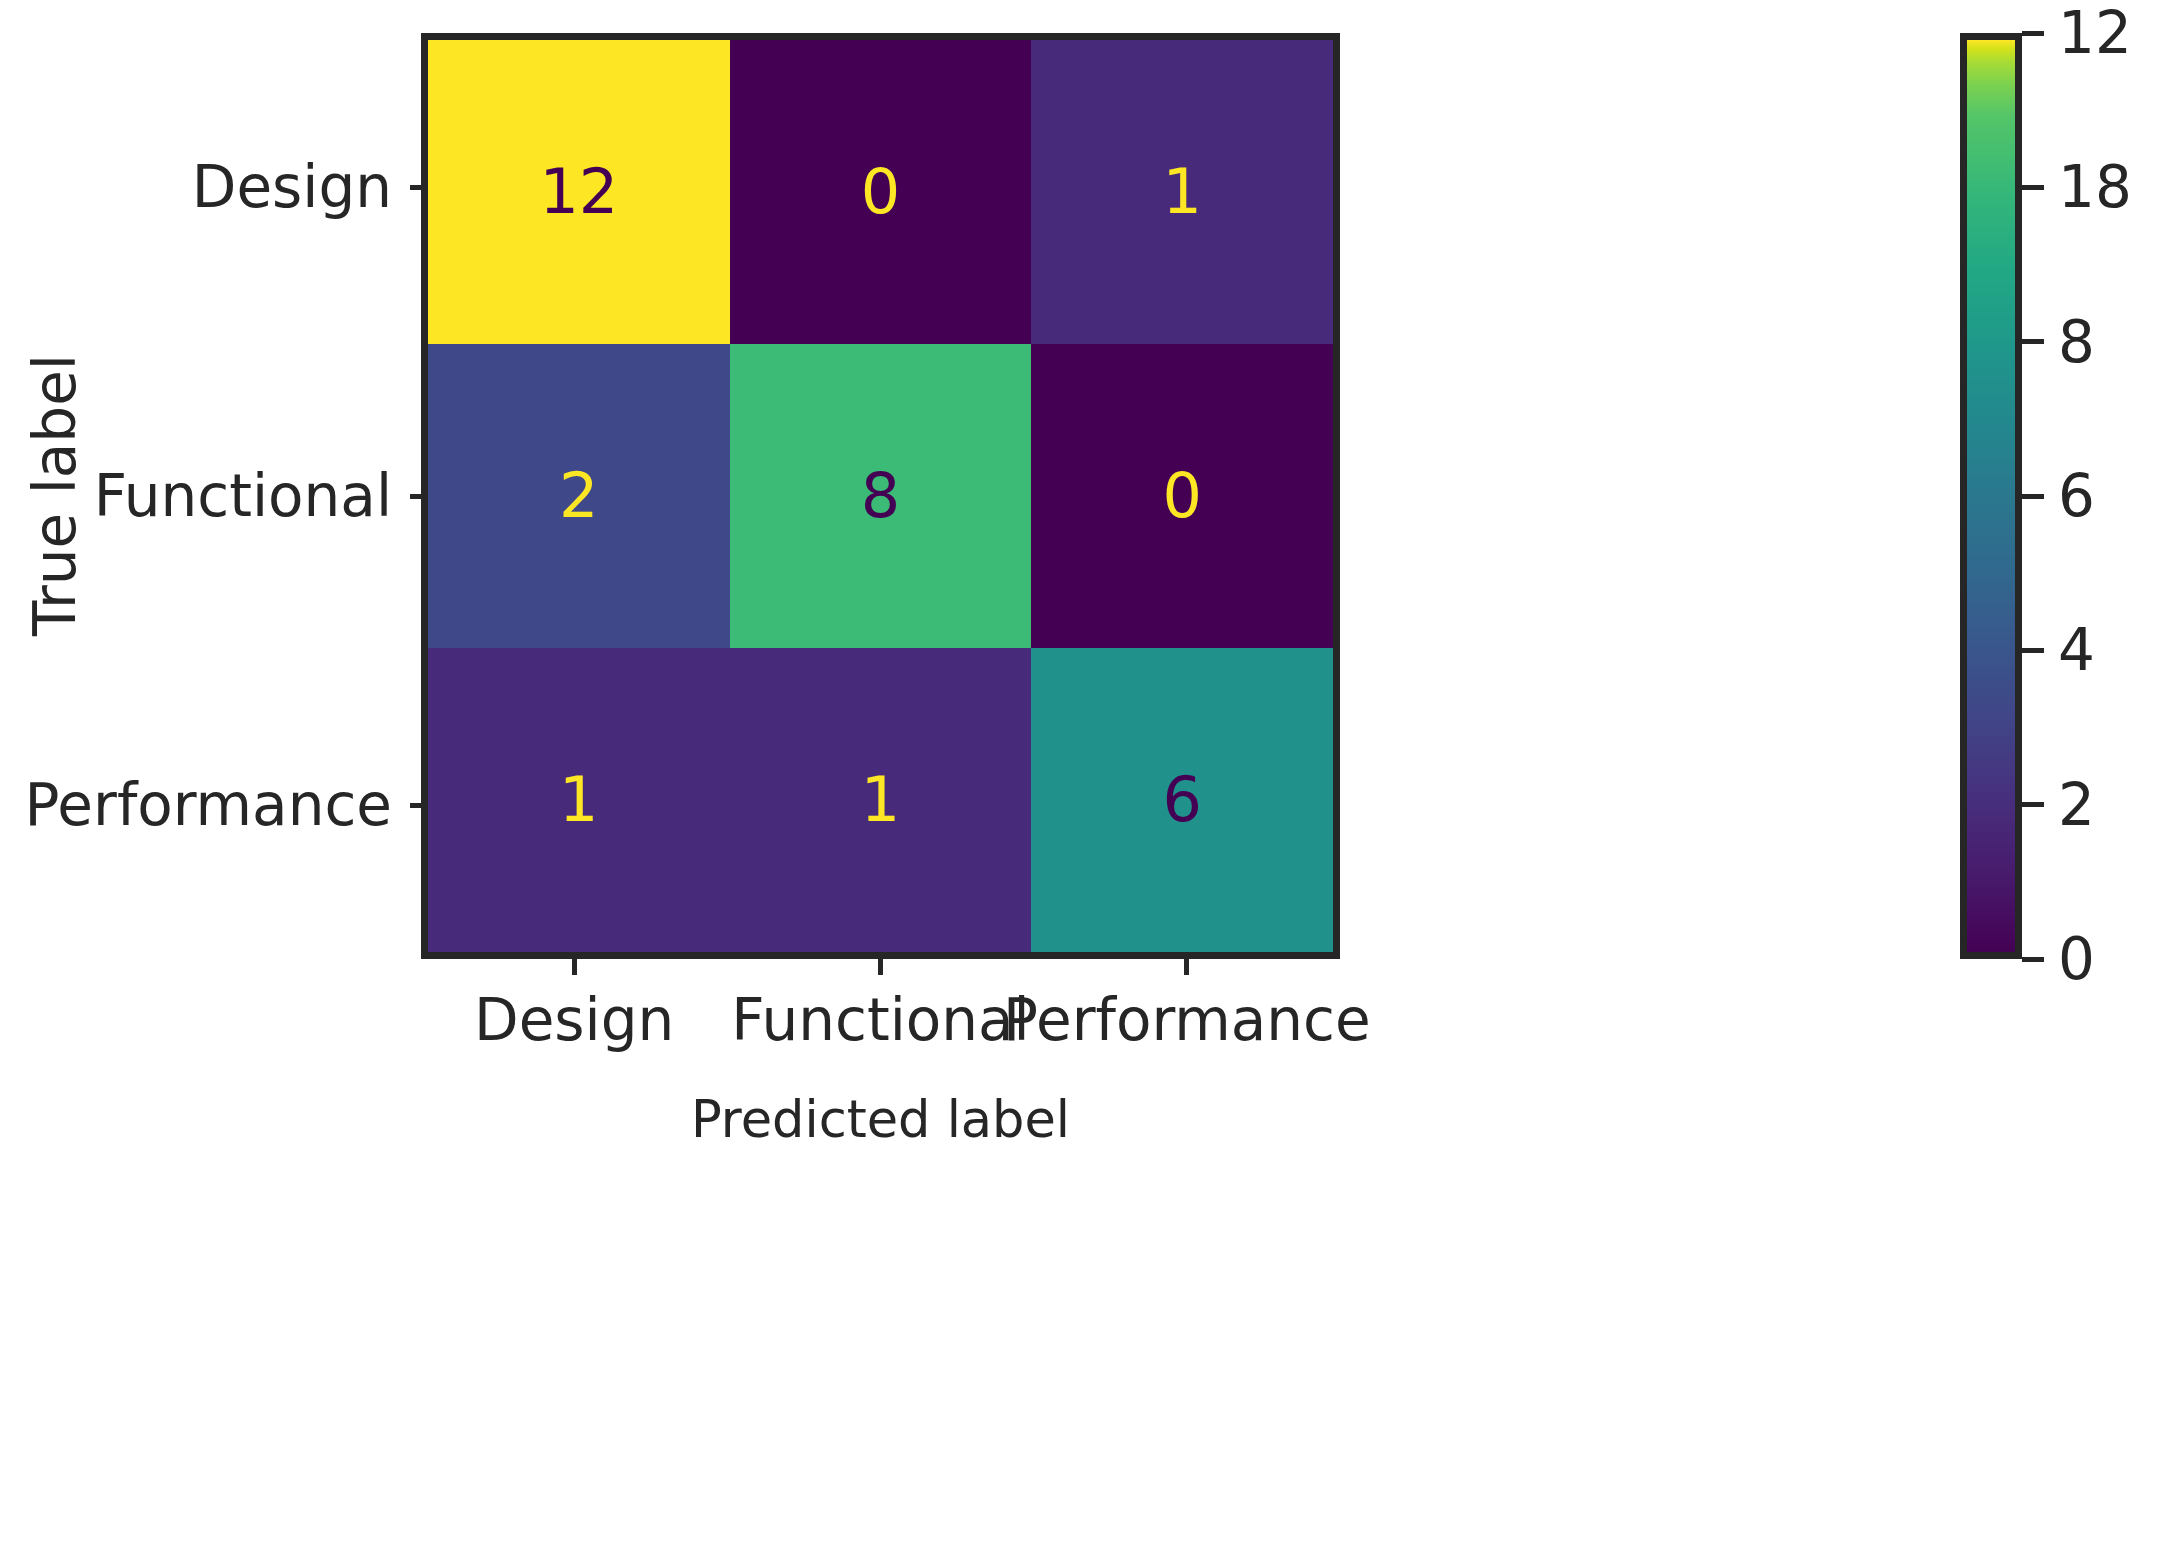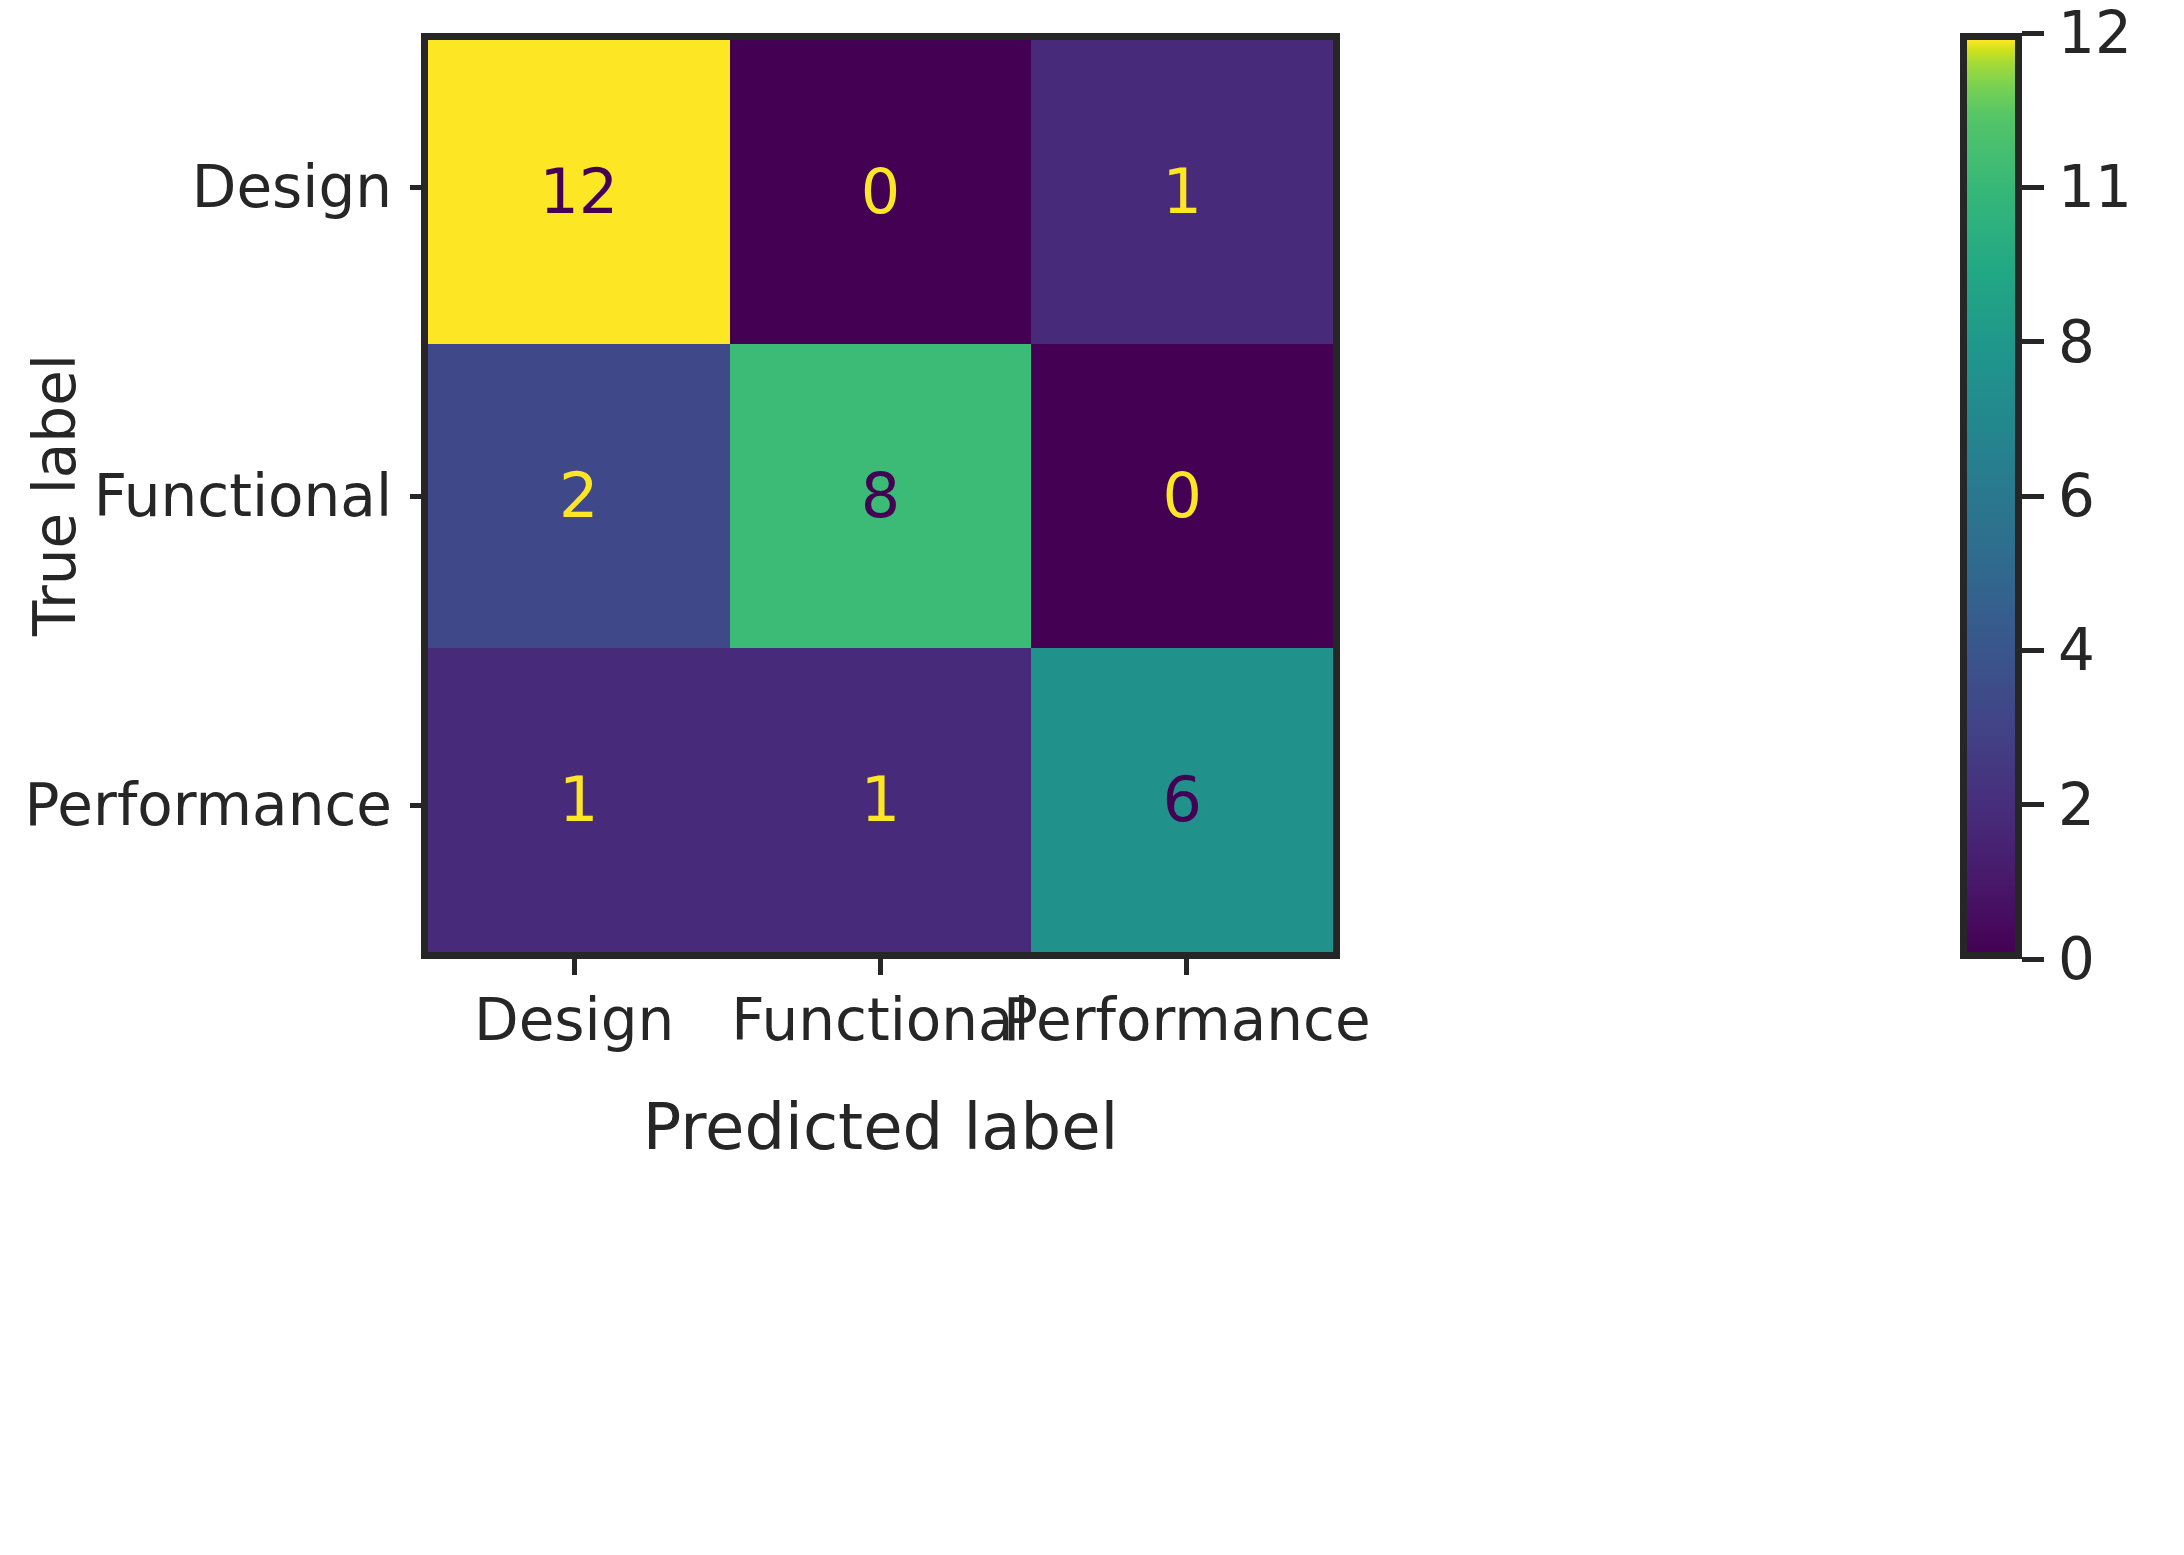--- a/index.html
+++ b/index.html
@@ -280,7 +280,7 @@
       </div>
       <div class="cbar-tick" style="top: 187.333px;">
         <span class="cbar-tick-mark"></span>
-        <span class="cbar-tick-label">11</span>
+        <span class="cbar-tick-label">18</span>
       </div>
       <div class="cbar-tick" style="top: 33px;">
         <span class="cbar-tick-mark"></span>

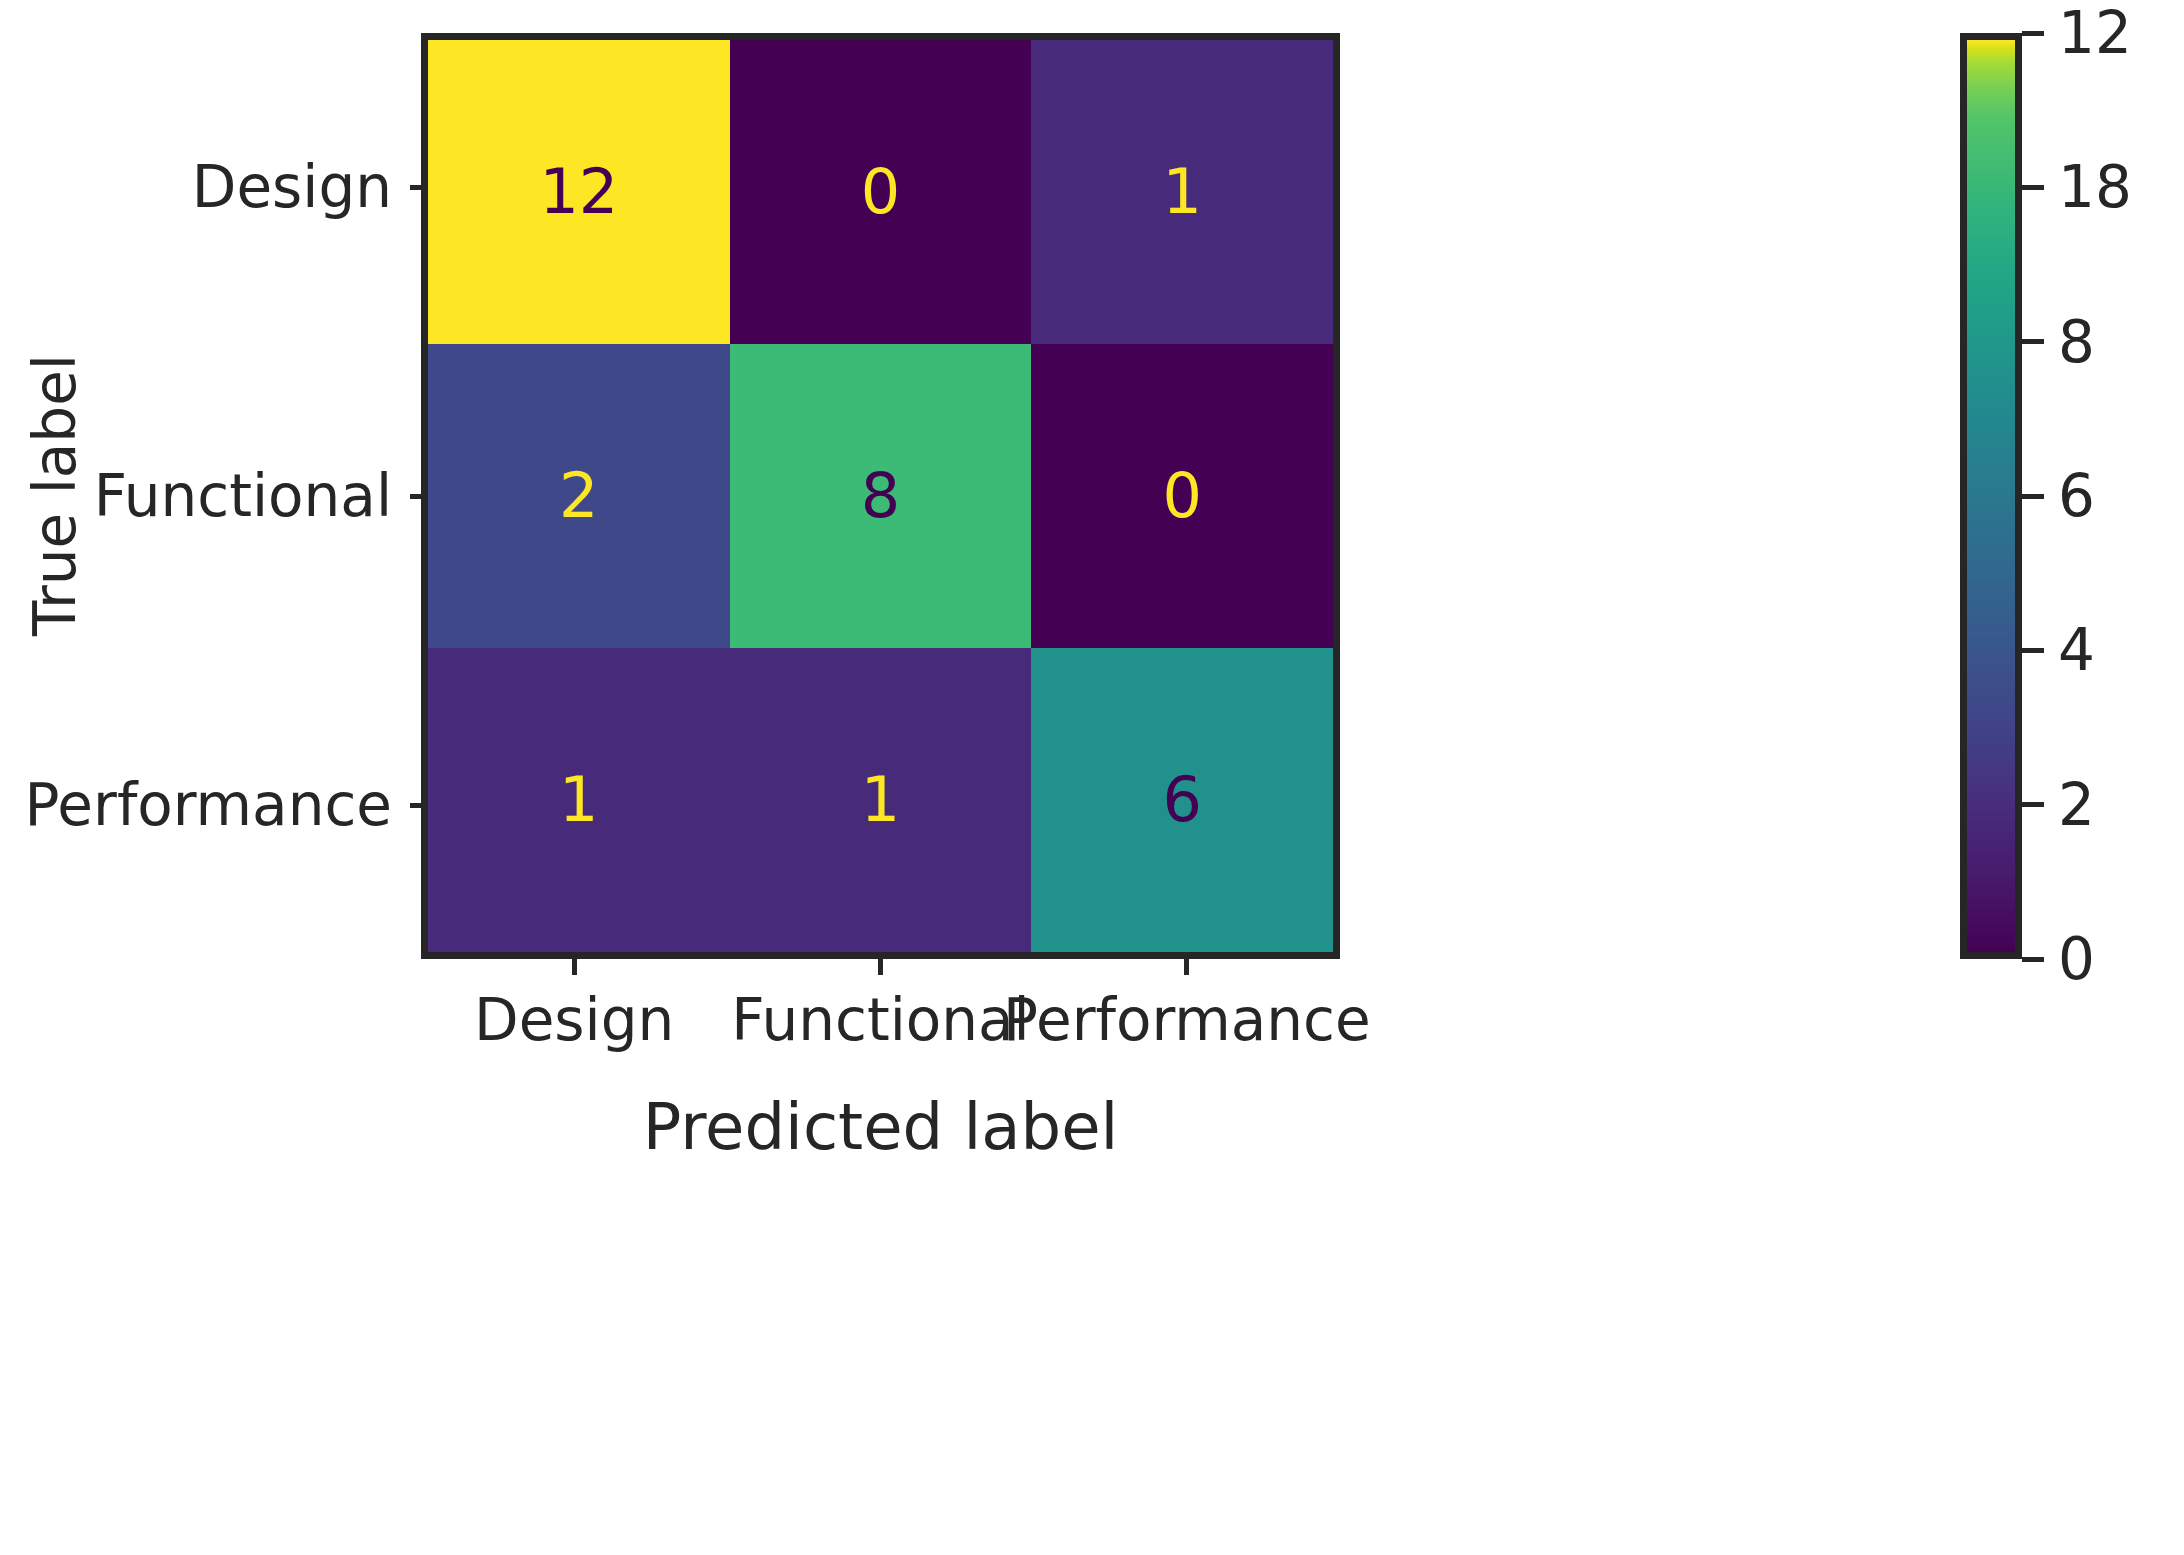--- a/index.html
+++ b/index.html
@@ -124,7 +124,7 @@
     top: 1090px;
     width: 919px;
     text-align: center;
-    font-size: 64px;
+    font-size: 51px;
     color: #262626;
     white-space: nowrap;
   }

